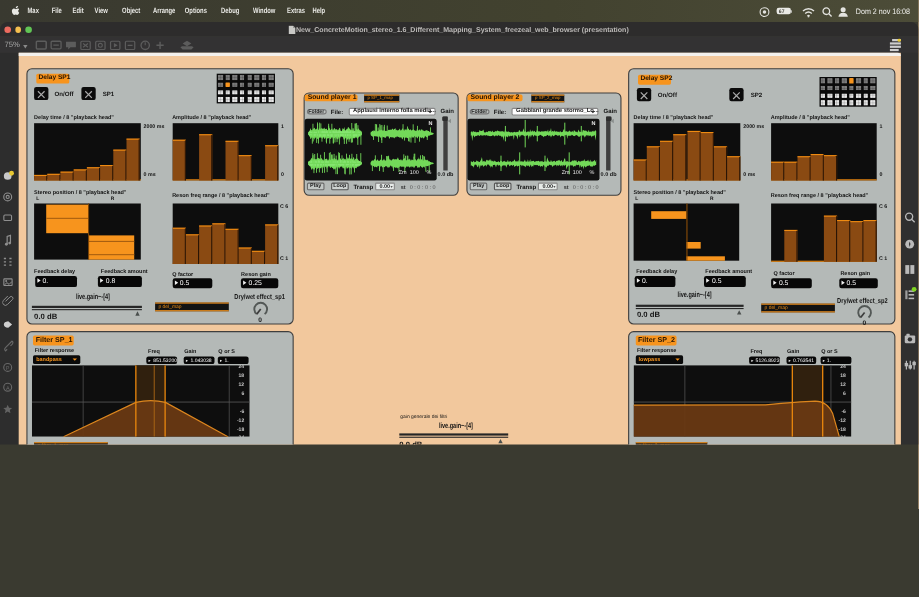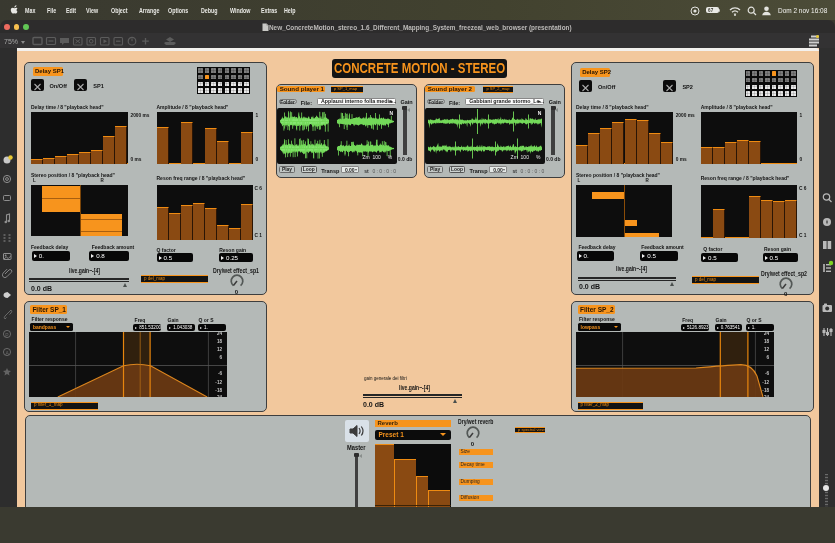--- a/index.html
+++ b/index.html
@@ -2,7 +2,7 @@
 <html><head><meta charset="utf-8"><style>
 html,body{margin:0;padding:0}
 body{width:835px;height:543px;font-family:"Liberation Sans",sans-serif;background:#3a3a30;overflow:hidden}
-#pg{position:relative;width:835px;height:507px;overflow:hidden}
+#pg{position:relative;width:835px;height:404px;overflow:hidden}
 .ab{position:absolute;white-space:nowrap}
 .panel{position:absolute;background:#b4b9b7;border:1.5px solid #3e3e3e;border-radius:5px;box-sizing:border-box}
 </style></head><body>

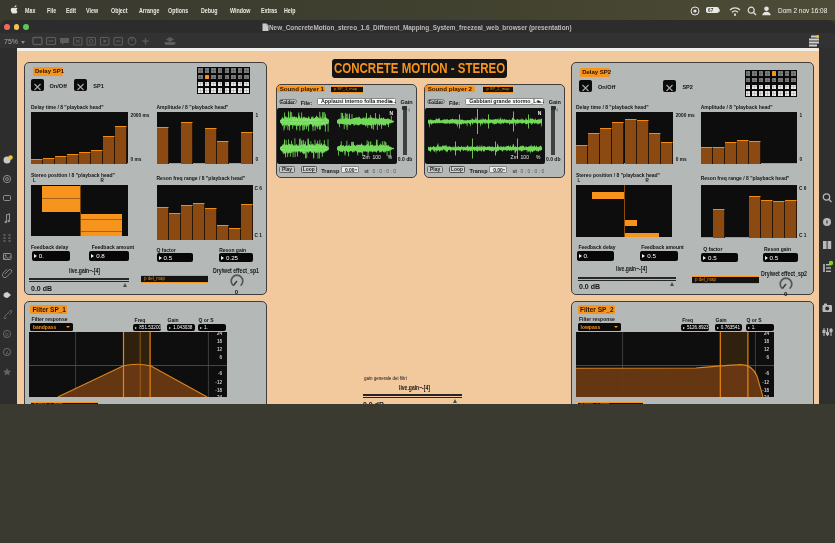--- a/index.html
+++ b/index.html
@@ -210,9 +210,6 @@
 <div class="panel" style="left:23.5px;top:300.5px;width:243px;height:111px"></div>
 <div class="panel" style="left:570.5px;top:300.5px;width:243px;height:111px"></div>
 <div class="panel" style="left:25px;top:415px;width:786px;height:107px"></div>
-<div class="ab" style="left:332px;top:58.5px;width:175px;height:19.5px;background:#141414;border-radius:3px;color:#f7941d;font-weight:700;font-size:14.2px;line-height:19px;">
-      <span style="position:absolute;left:2px;top:0;transform:scaleX(0.81);transform-origin:left center">CONCRETE MOTION - STEREO</span>
-    </div>
 <div class="ab" style="left:32.5px;top:67px;width:30px;height:8.5px;background:#f7941d;border-radius:1.5px;color:#261504;font-weight:700;font-size:6px;line-height:8.5px;padding-left:2.5px;box-sizing:border-box">Delay SP1</div>
 <div class="ab" style="left:31px;top:79px;width:13px;height:12px;background:#0b0b0b;border-radius:2px"><svg width="13" height="12">
         <path d="M3.5 3 L9.5 9 M9.5 3 L3.5 9" stroke="#a9a9a9" stroke-width="1.1"></path>

